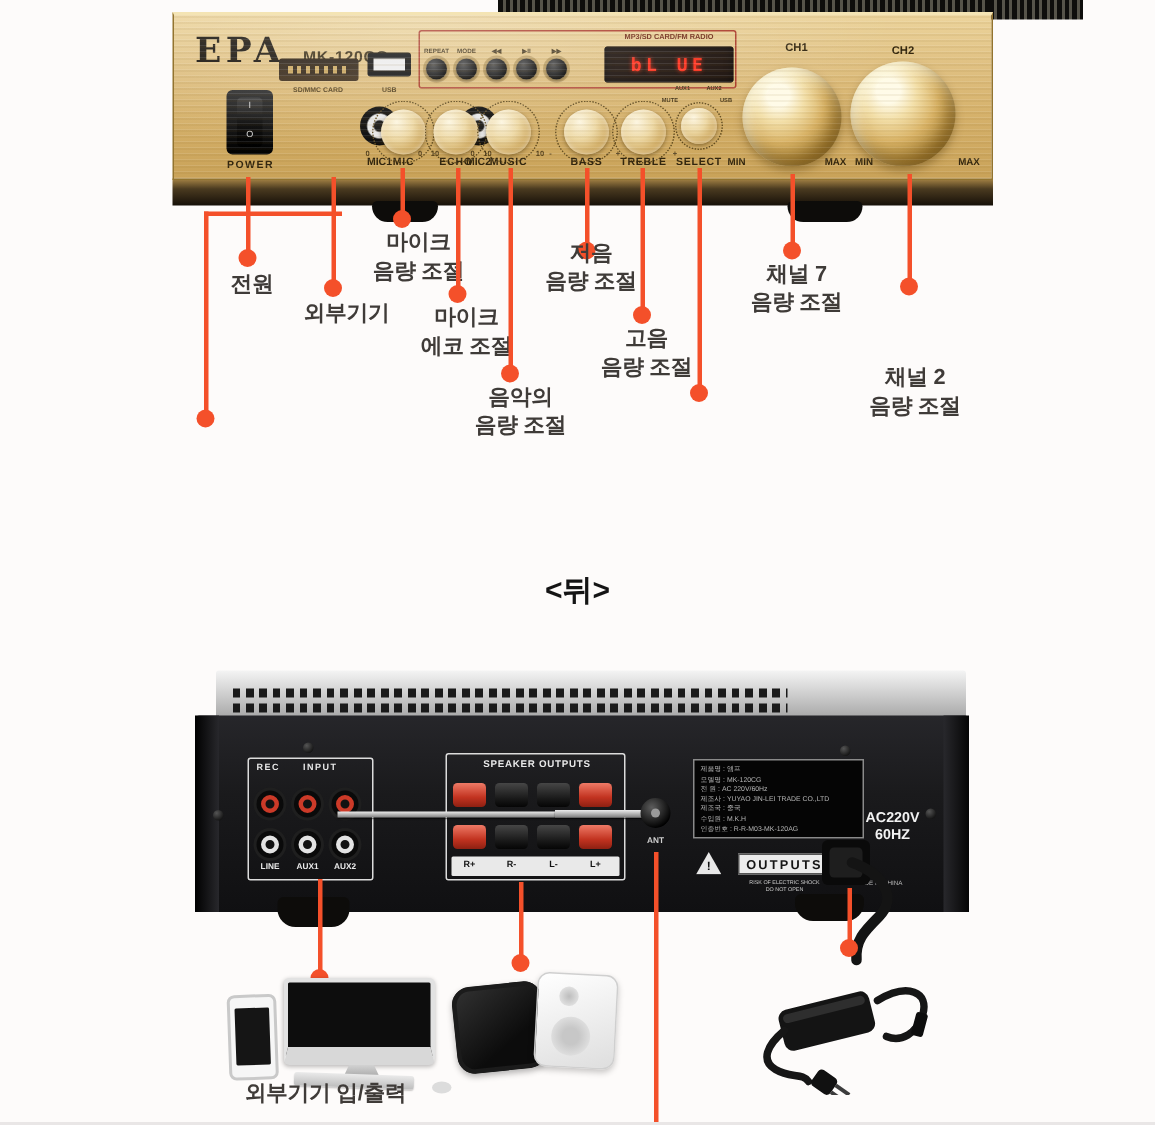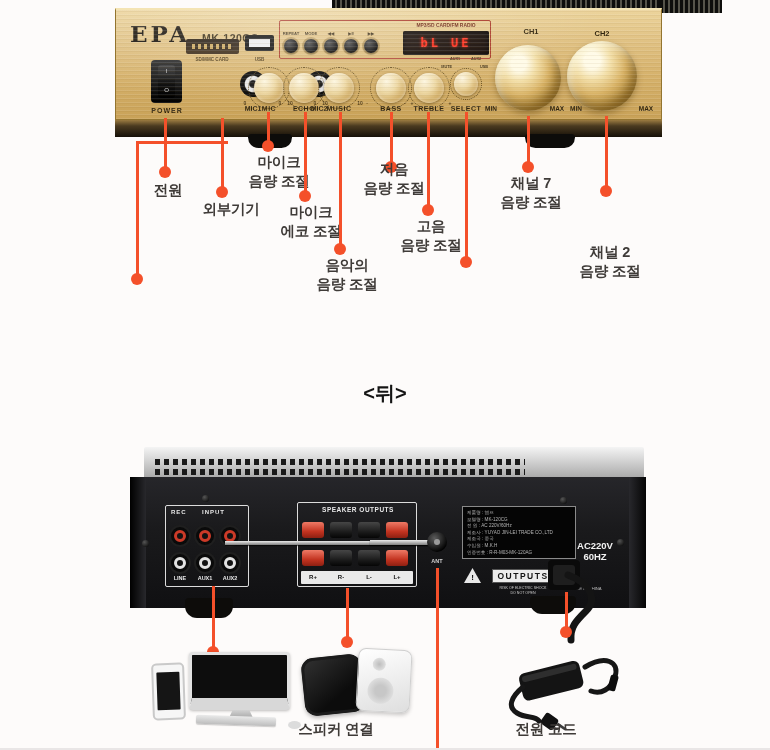--- a/index.html
+++ b/index.html
@@ -356,6 +356,7 @@
     </g>
   </svg>
 
+  <div class="ann-label" style="left:132px;top:720px;width:170px;">외부기기 입/출력</div>
   <div class="ann-label" style="left:266px;top:720px;width:140px;">스피커 연결</div>
   <div class="ann-label" style="left:476px;top:720px;width:140px;">전원 코드</div>
 

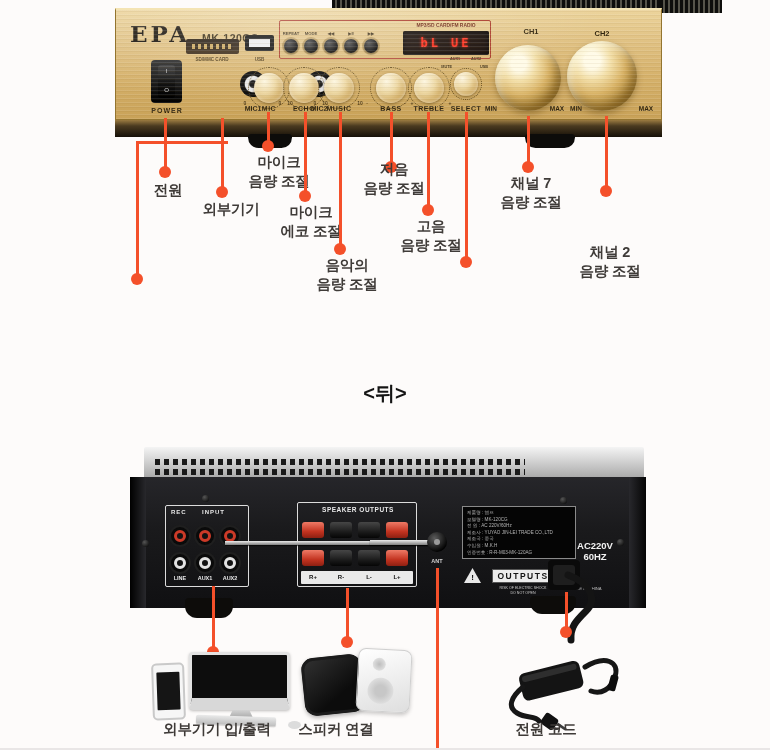--- a/index.html
+++ b/index.html
@@ -357,7 +357,6 @@
   </svg>
 
   <div class="ann-label" style="left:132px;top:720px;width:170px;">외부기기 입/출력</div>
-  <div class="ann-label" style="left:266px;top:720px;width:140px;">스피커 연결</div>
   <div class="ann-label" style="left:476px;top:720px;width:140px;">전원 코드</div>
 
   <div class="abs" style="left:0;top:748px;width:770px;height:2px;background:#e9e6e6;"></div>

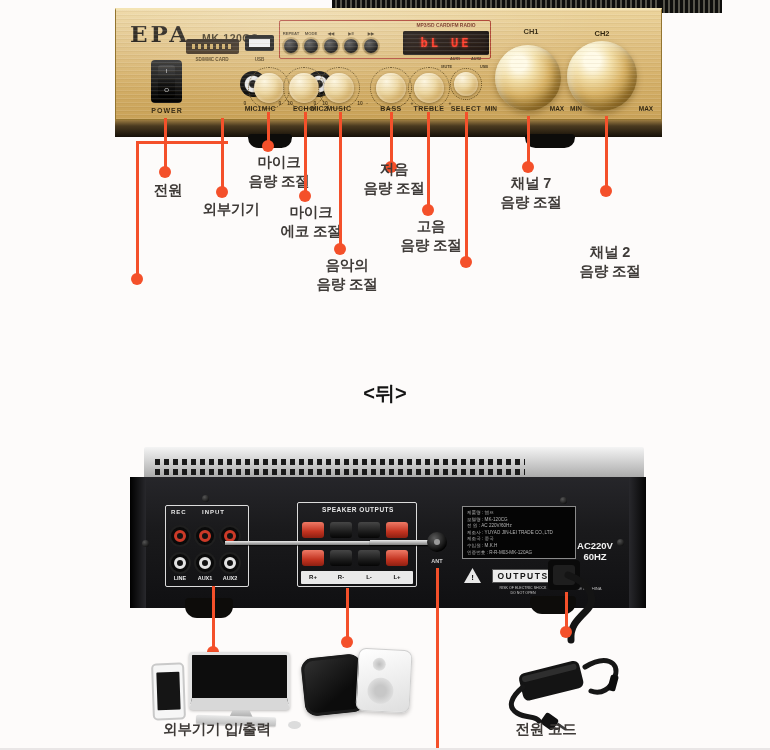--- a/index.html
+++ b/index.html
@@ -357,7 +357,6 @@
   </svg>
 
   <div class="ann-label" style="left:132px;top:720px;width:170px;">외부기기 입/출력</div>
-  <div class="ann-label" style="left:476px;top:720px;width:140px;">전원 코드</div>
 
   <div class="abs" style="left:0;top:748px;width:770px;height:2px;background:#e9e6e6;"></div>
 </div>

